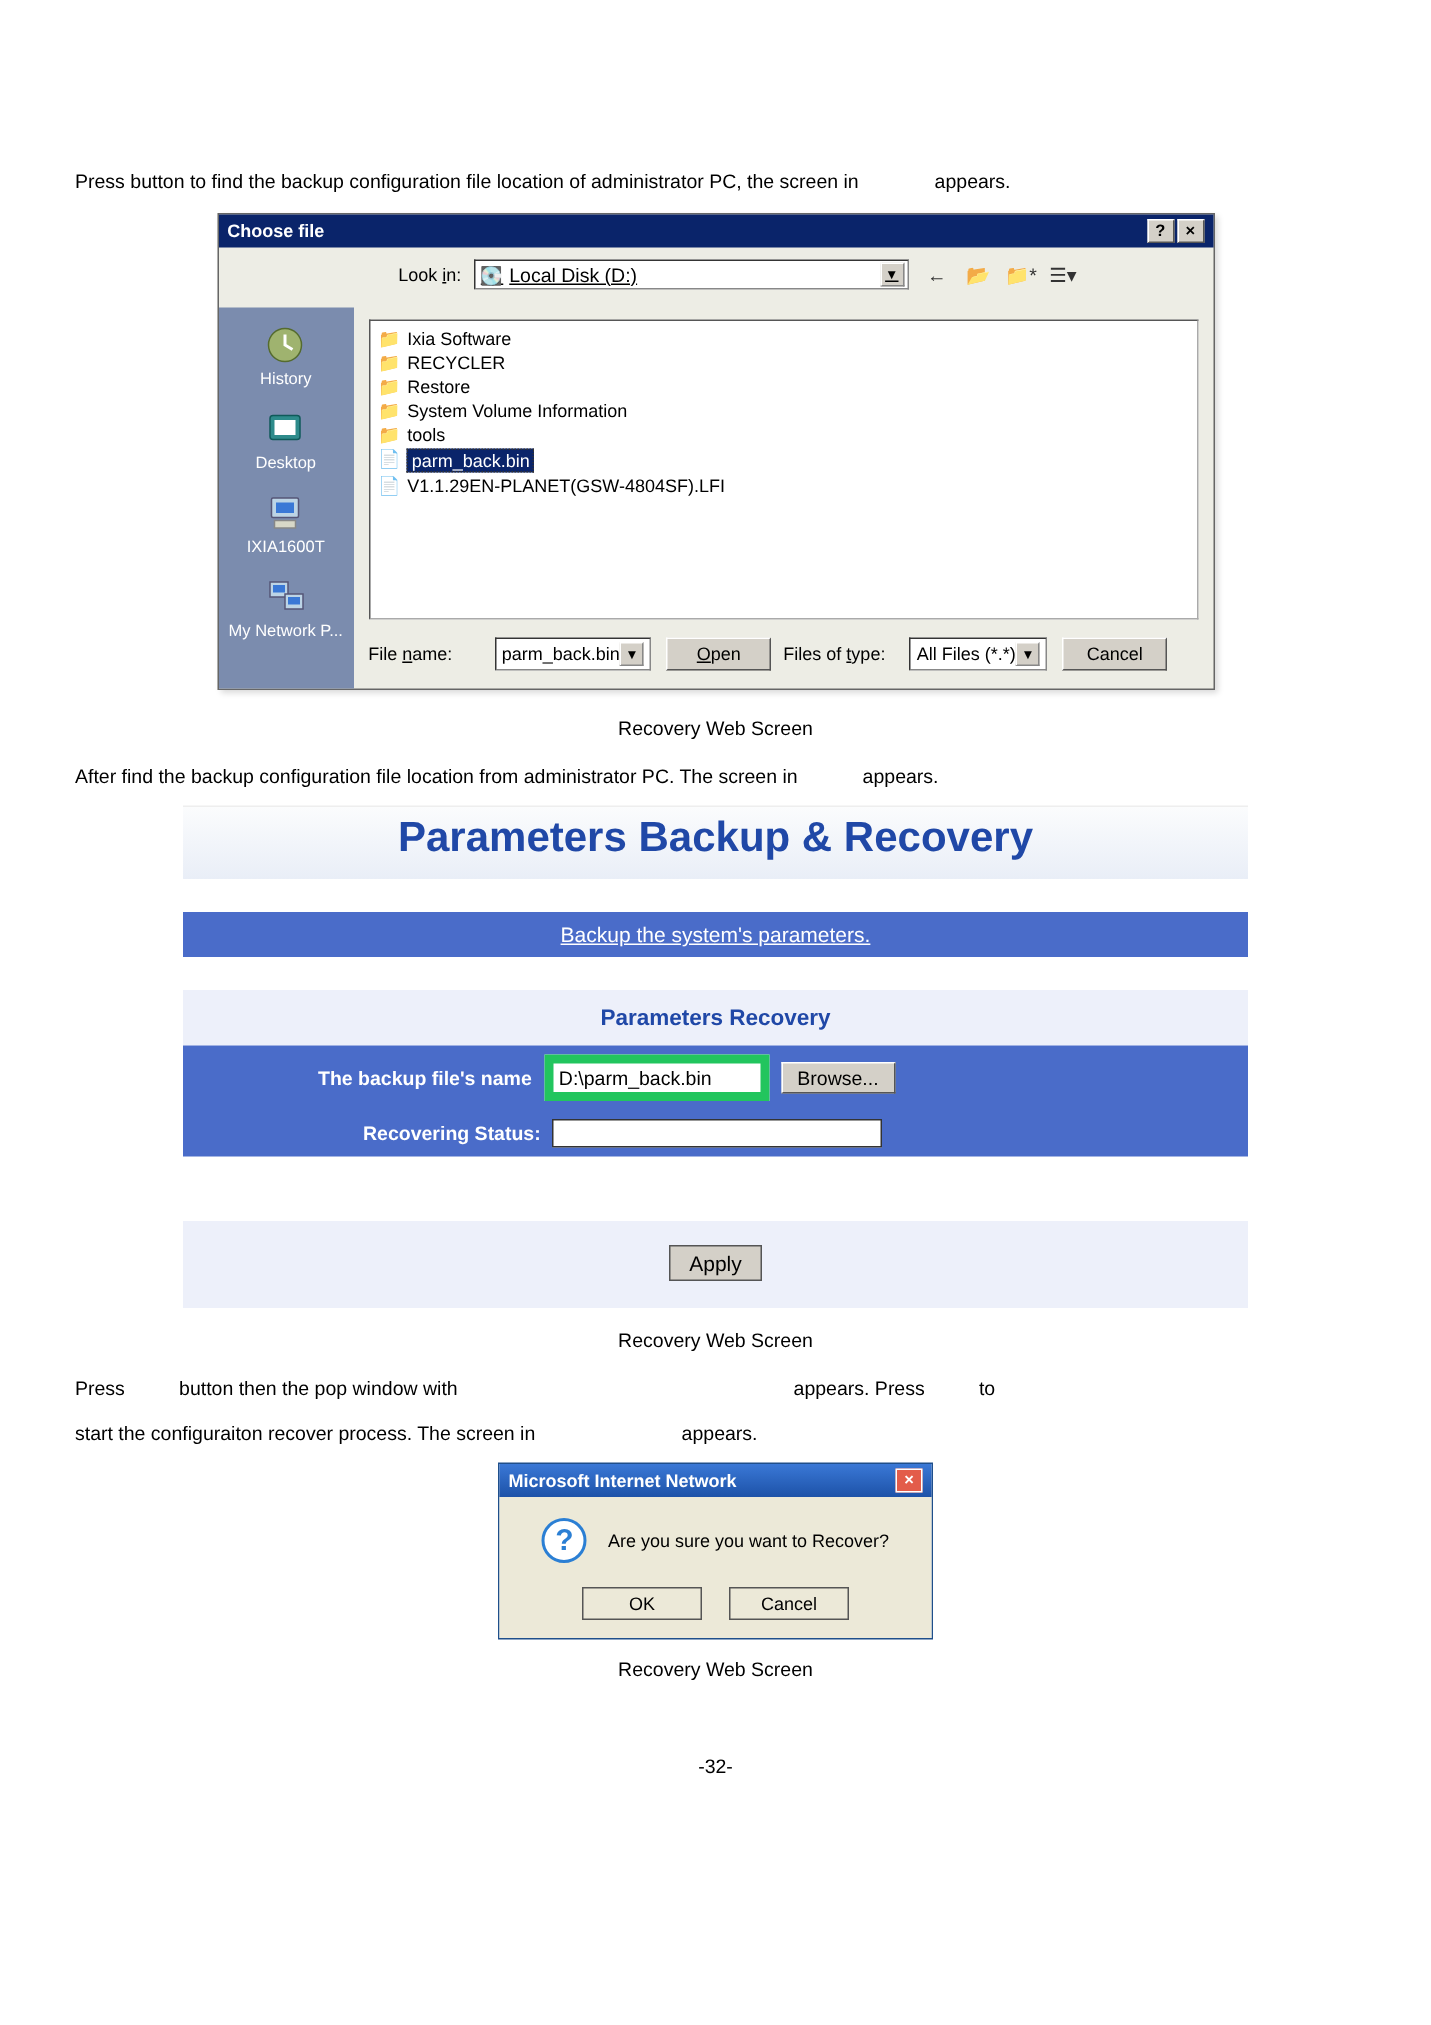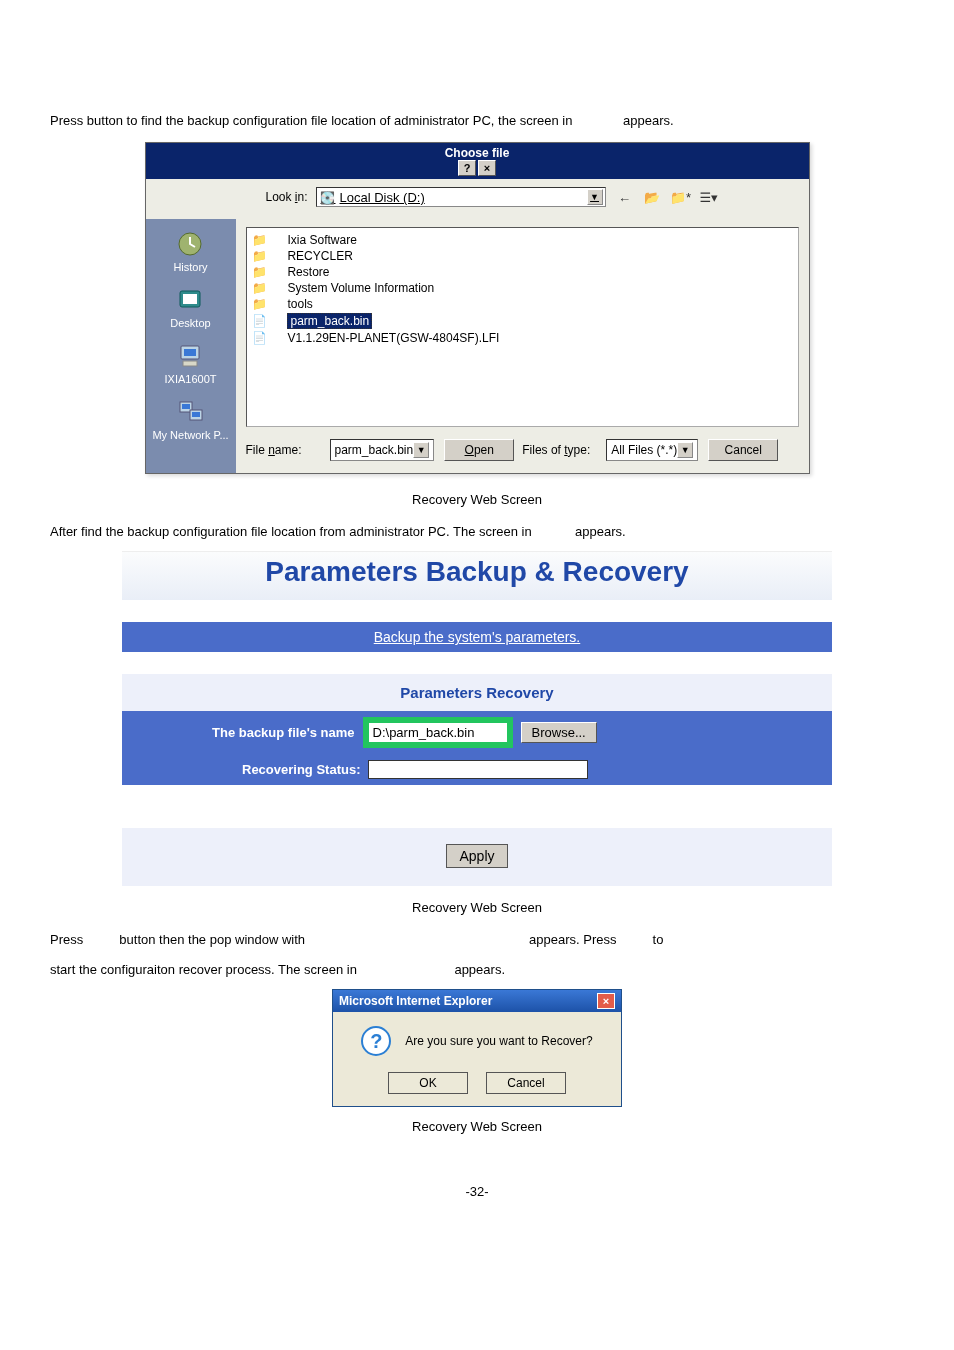--- a/index.html
+++ b/index.html
@@ -27,11 +27,10 @@
     color: #fff;
     font-weight: bold;
     font-size: 12px;
-    padding: 3px 24px;
+    padding: 3px 6px;
     display: flex;
     align-items: center;
     justify-content: space-between;
-    flex-direction: column;
   }
   .choose-title-btns { display: flex; gap: 2px; }
   .win-btn {

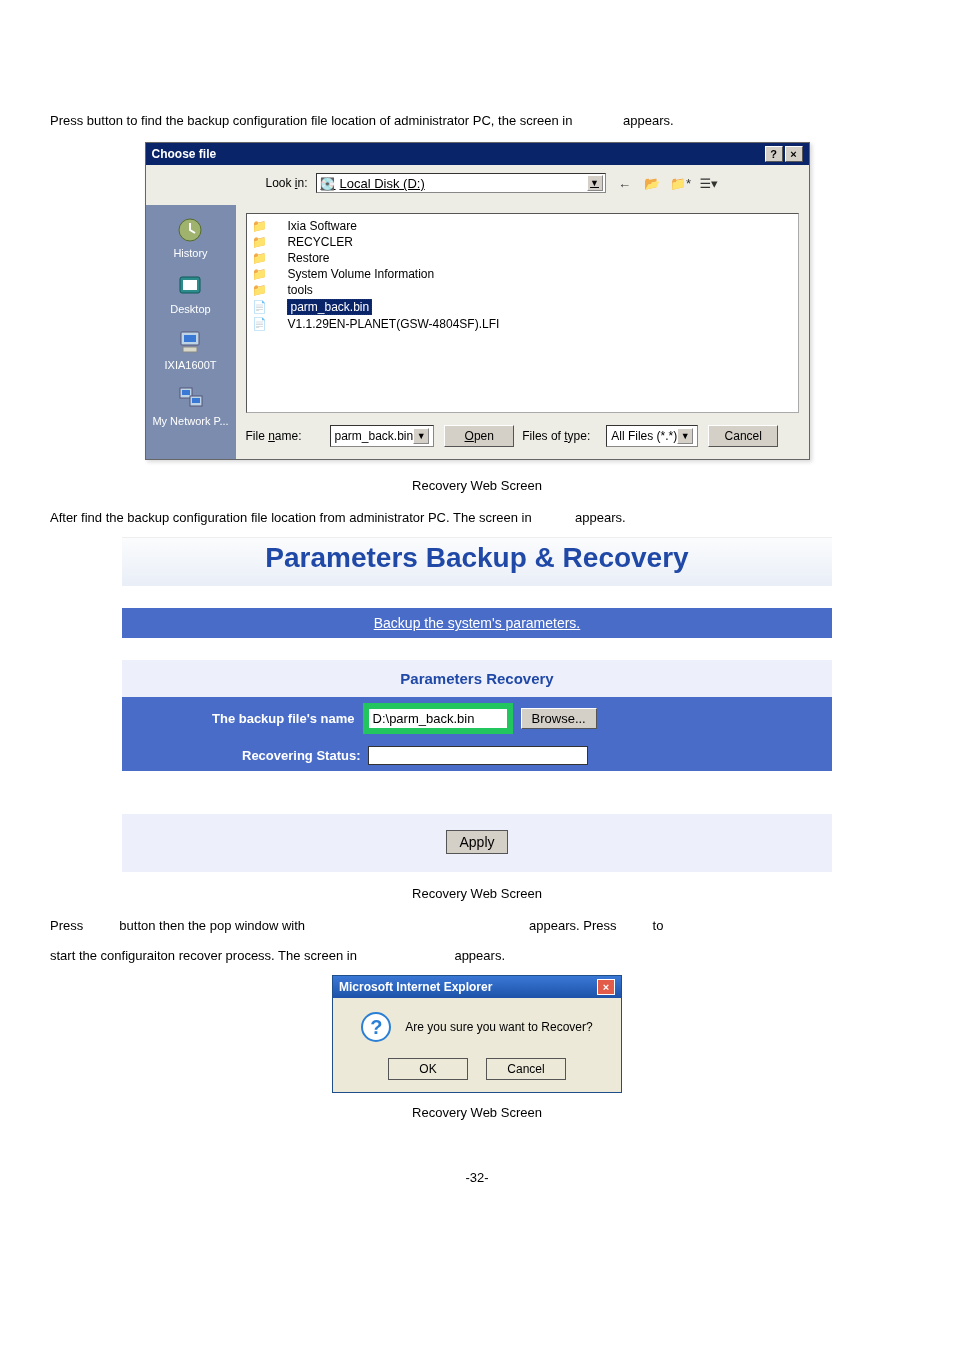--- a/index.html
+++ b/index.html
@@ -79,7 +79,7 @@
     padding: 4px 6px;
     margin-bottom: 12px;
   }
-  .fl-item { display: flex; align-items: center; gap: 20px; font-size: 12px; padding: 1px 0; }
+  .fl-item { display: flex; align-items: flex-start; gap: 4px; font-size: 12px; padding: 1px 0; }
   .fl-item.sel span.name { background: #0A246A; color: #fff; padding: 0 2px; border: 1px dotted #333; }
   .bottom-rows { display: flex; flex-direction: row; gap: 8px; }
   .brow { display: flex; align-items: center; gap: 10px; }

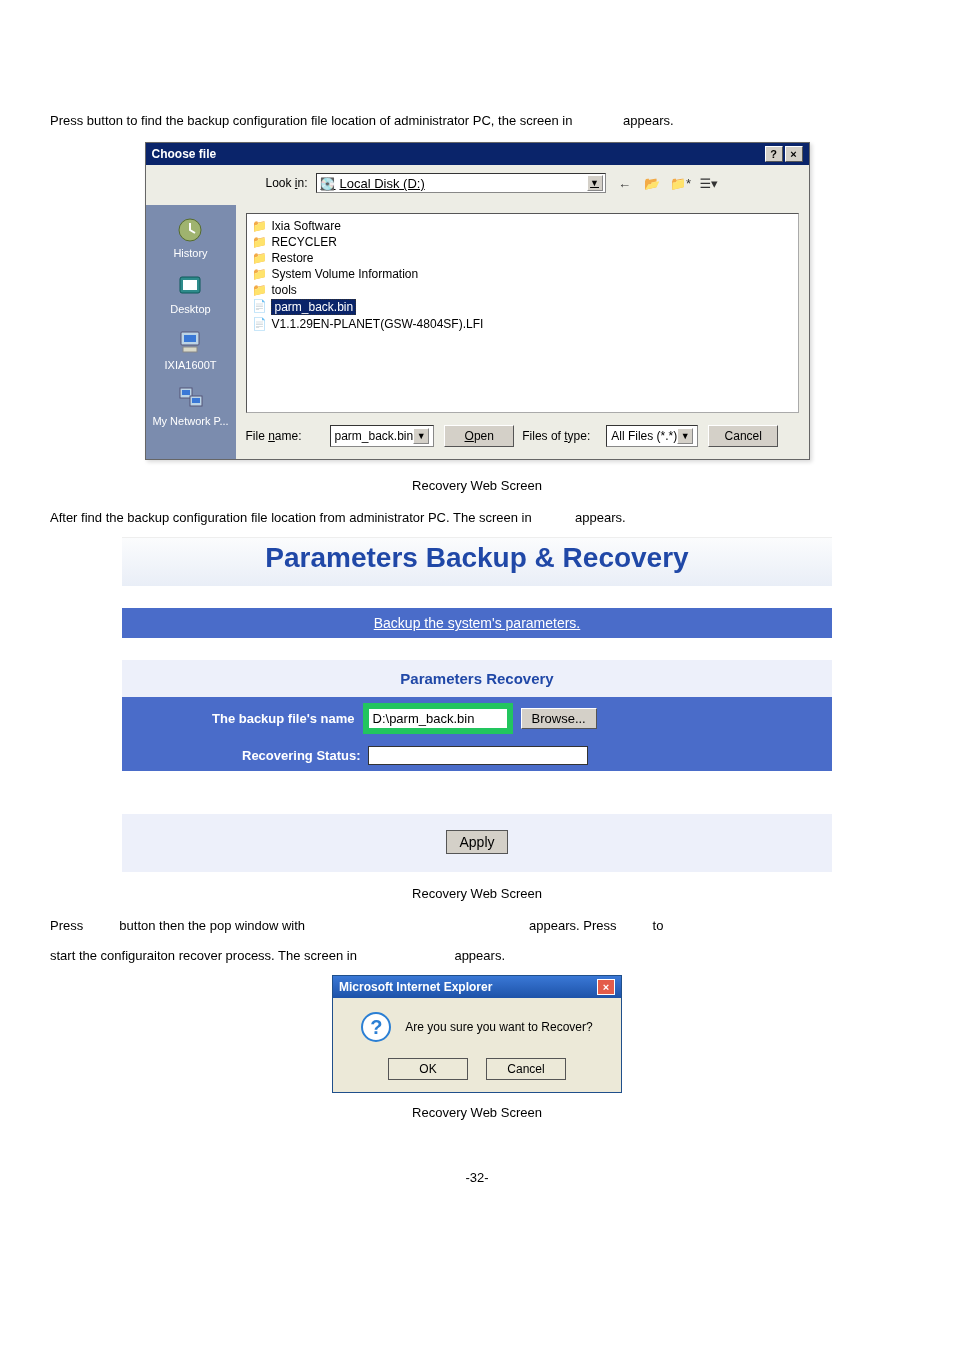--- a/index.html
+++ b/index.html
@@ -377,7 +377,7 @@
 
 <div class="ie-dialog">
   <div class="ie-title">
-    <span>Microsoft Internet Explorer</span>
+    <span>Microsoft Internet Network</span>
     <div class="ie-close">×</div>
   </div>
   <div class="ie-body">

